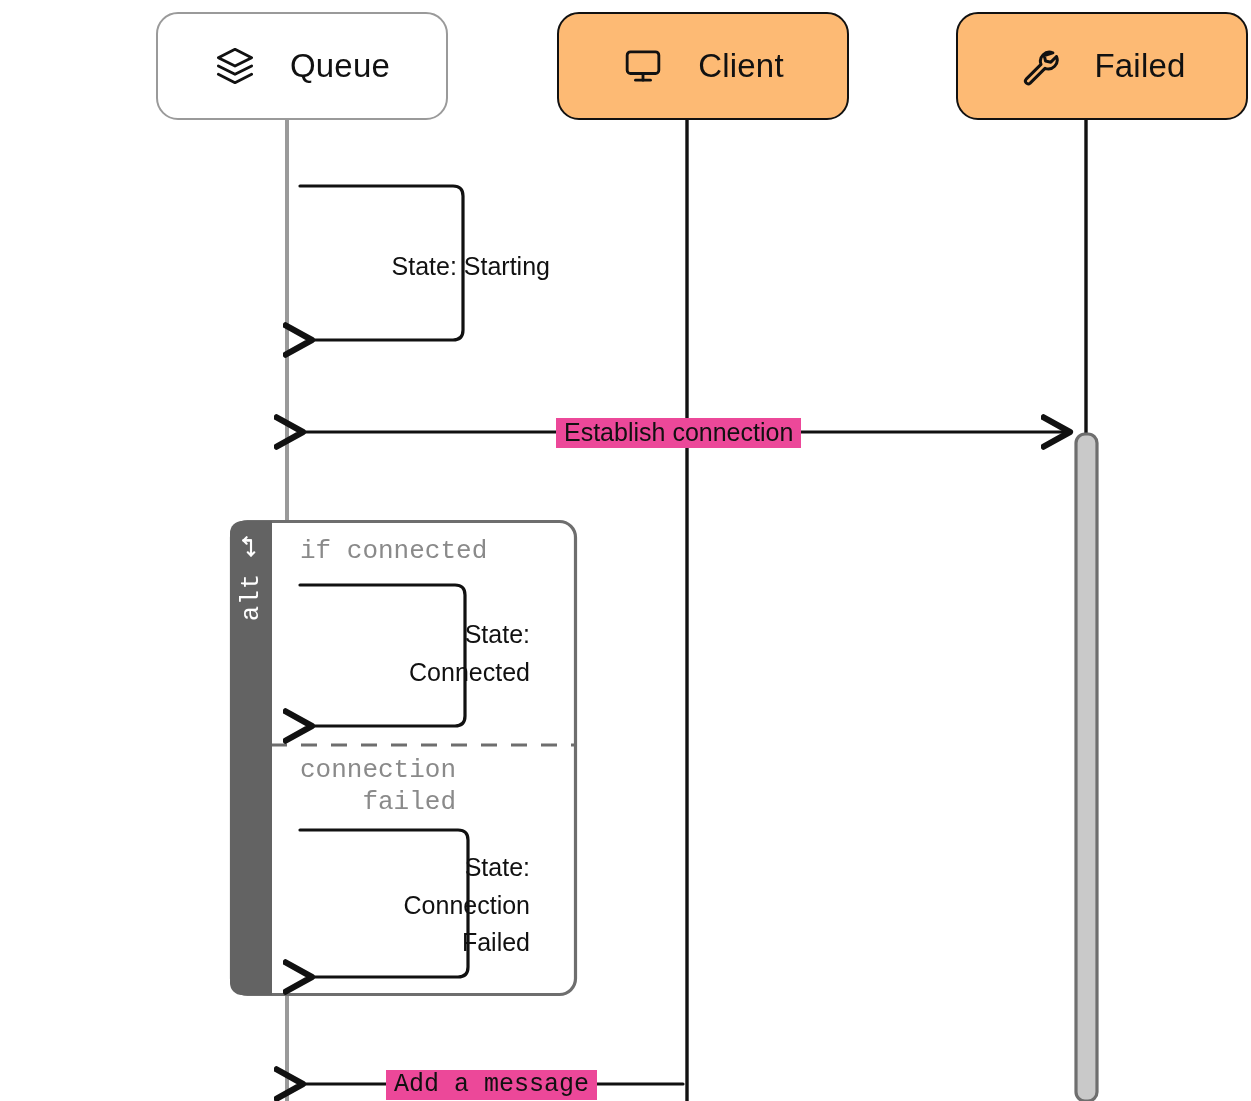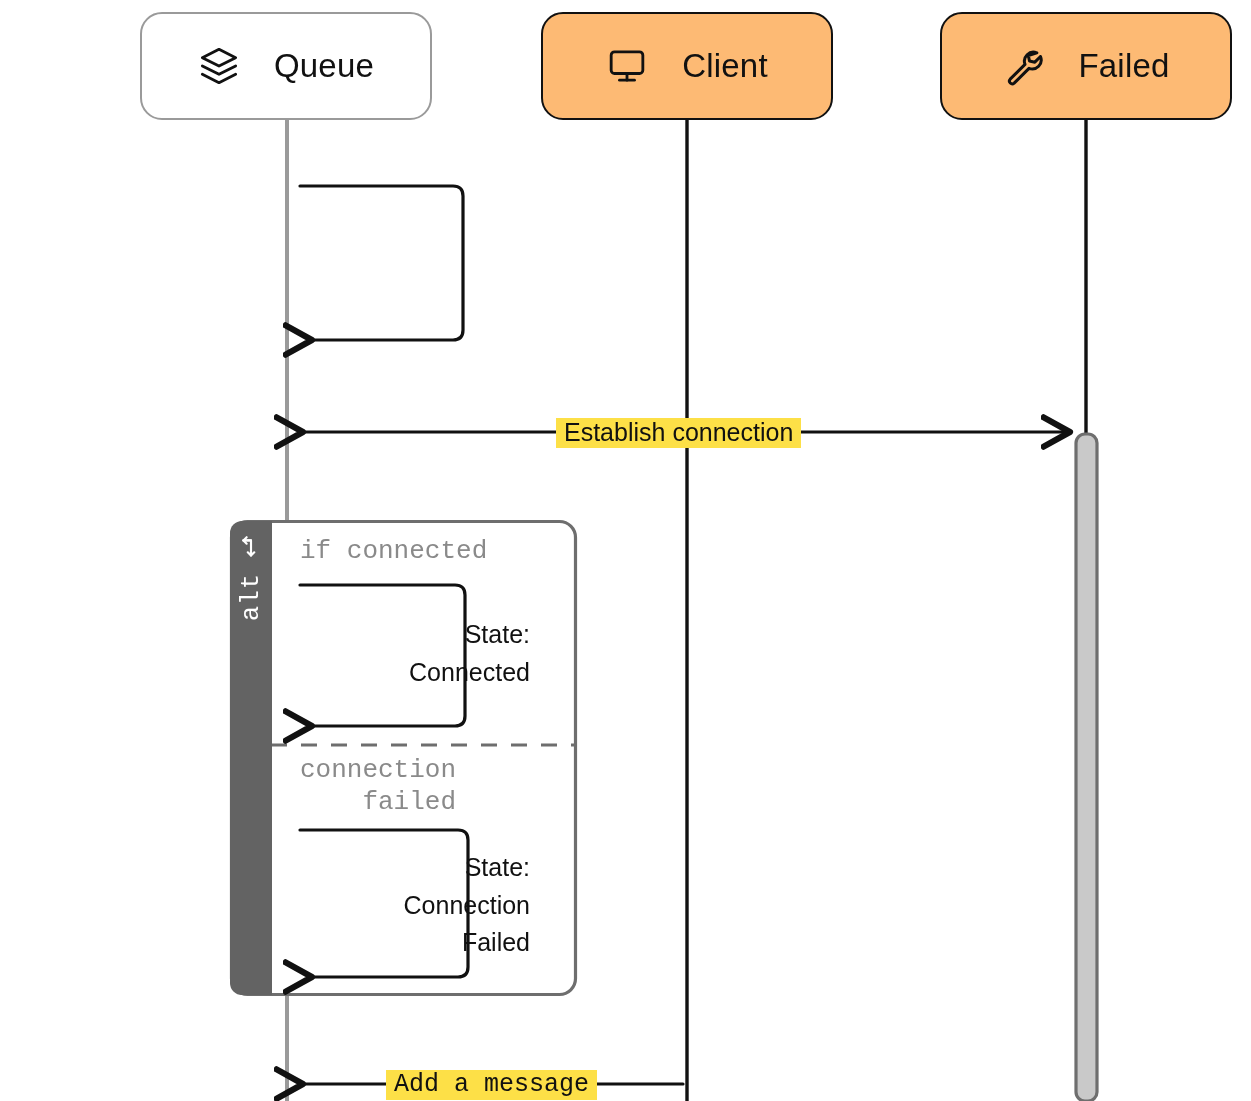--- a/index.html
+++ b/index.html
@@ -34,6 +34,7 @@
     gap: 34px;
     border-radius: 22px;
     height: 108px;
+    margin-left: 16px;
   }
   .participant.queue-style {
     background: #ffffff;

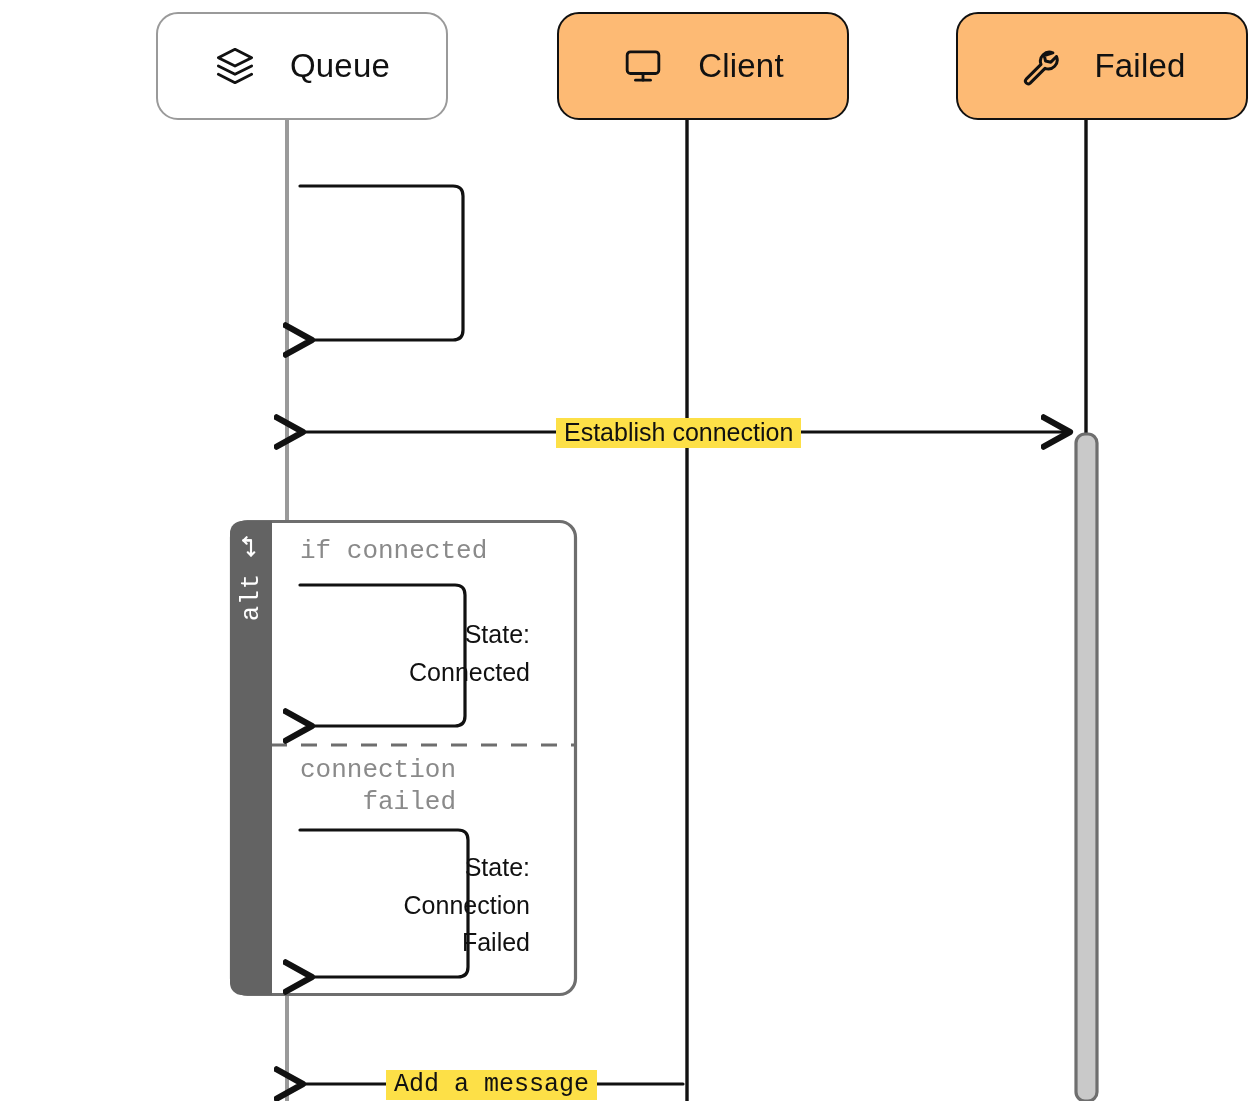--- a/index.html
+++ b/index.html
@@ -192,6 +192,7 @@
   <div class="alt-branch-label" style="left:300px; top:755px;">connection
 failed</div>
 
+  <div class="self-label" style="left:218px; top:248px; width:332px;">State: Starting</div>
 
   <div class="msg-label" style="left:556px; top:418px;">Establish connection</div>
 

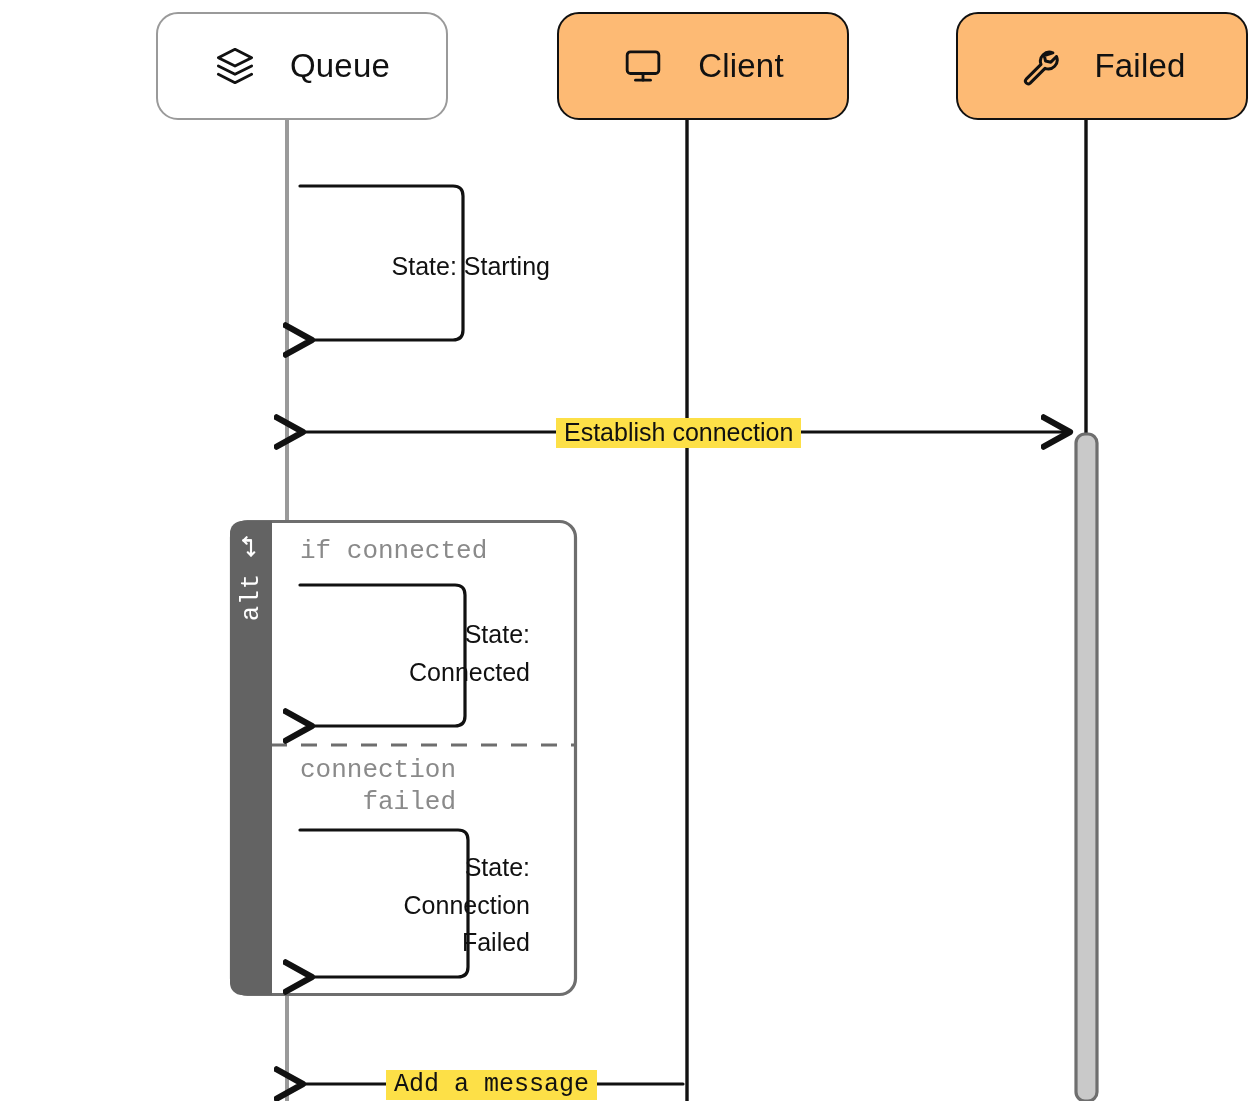--- a/index.html
+++ b/index.html
@@ -64,7 +64,7 @@
     font-size: 25px;
     color: #111111;
     white-space: nowrap;
-    background: #fde047;
+    background: #ec4899;
     padding: 0 8px;
     line-height: 1.18;
   }

